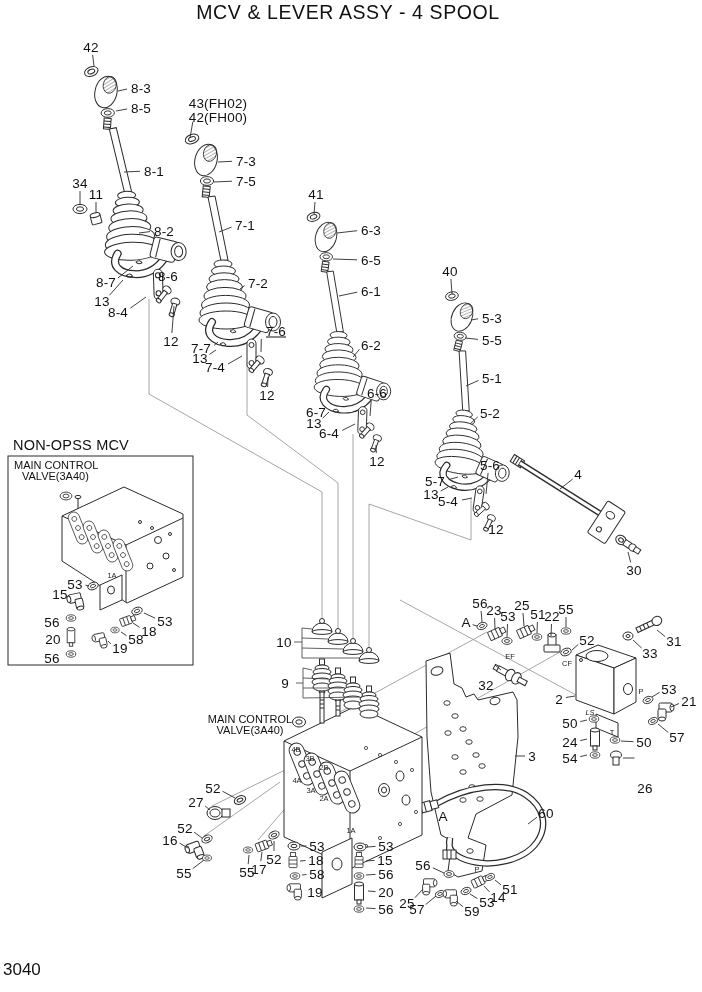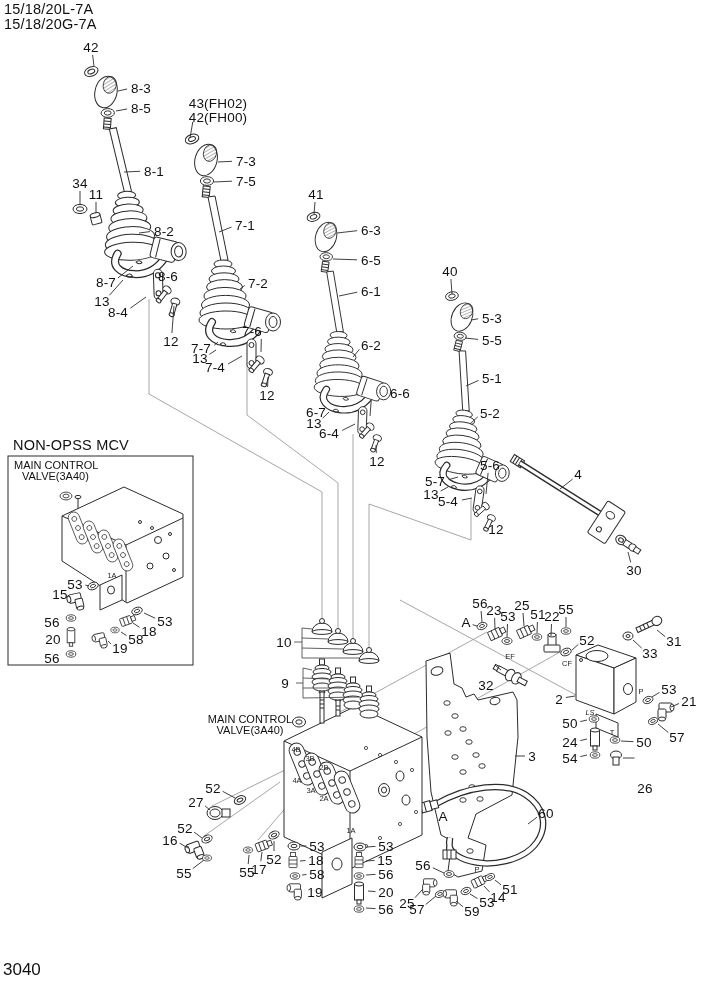--- a/index.html
+++ b/index.html
@@ -483,7 +483,6 @@
       <line x1="525.0" y1="756.0" x2="515" y2="756" stroke="#2b2b2b" stroke-width="0.9"></line>
     </svg>
 
-  <div class="hdr"><span>15/18/20L-7A</span><br><span>15/18/20G-7A</span></div>
   <div class="pageno">3040</div>
 
   <div class="inset-title">NON-OPSS MCV</div>

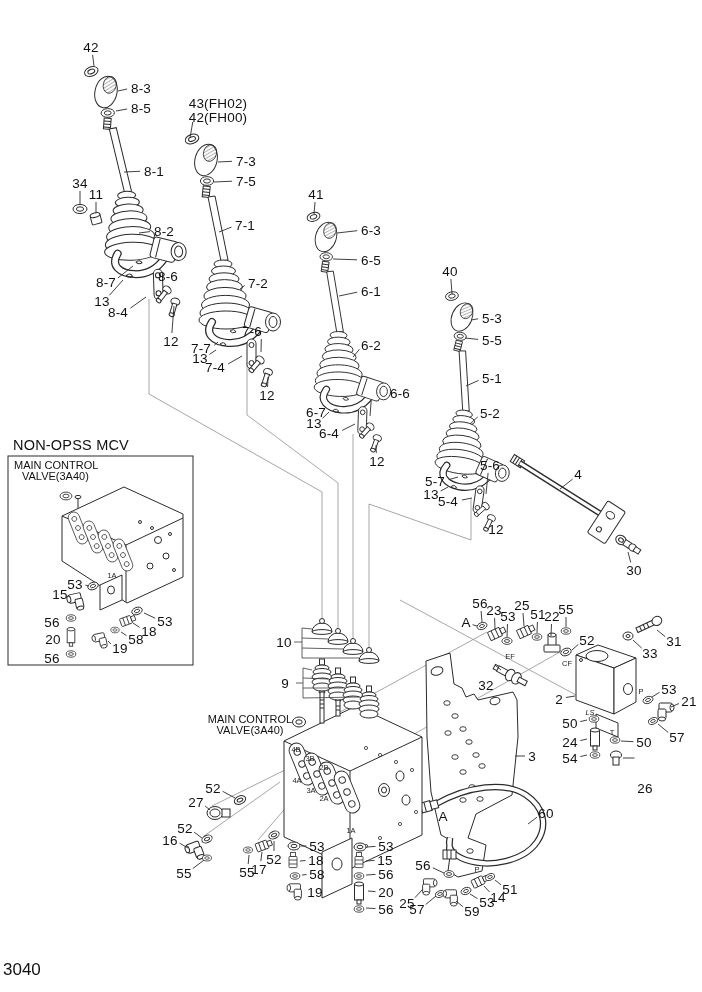--- a/index.html
+++ b/index.html
@@ -483,6 +483,7 @@
       <line x1="525.0" y1="756.0" x2="515" y2="756" stroke="#2b2b2b" stroke-width="0.9"></line>
     </svg>
 
+  <div class="title">MCV &amp; LEVER ASSY - 4 SPOOL</div>
   <div class="pageno">3040</div>
 
   <div class="inset-title">NON-OPSS MCV</div>

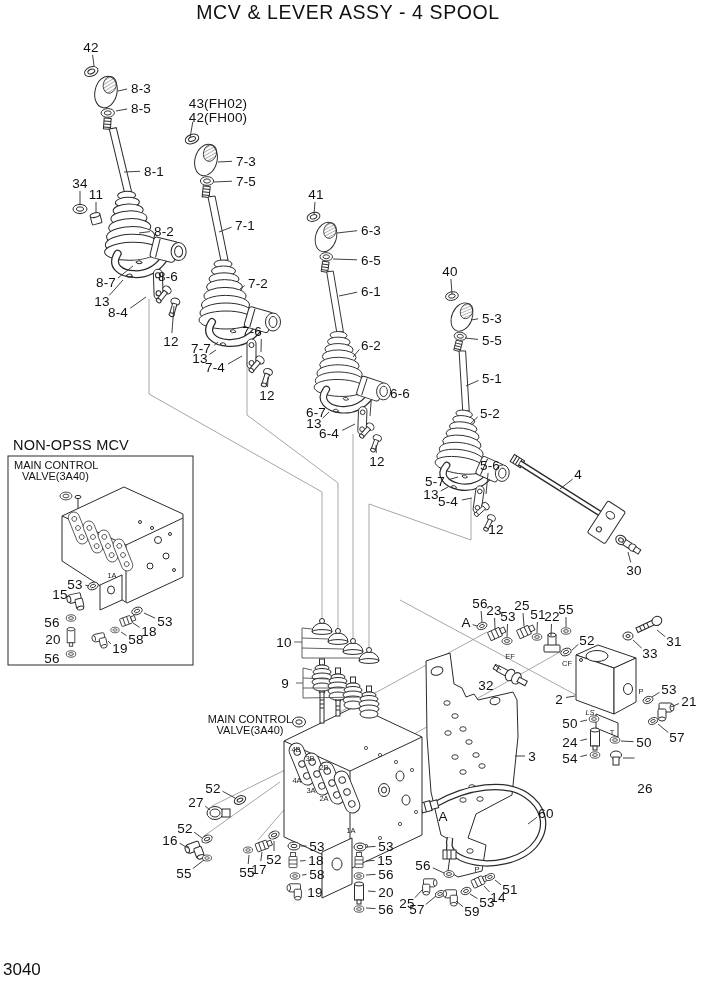--- a/index.html
+++ b/index.html
@@ -520,7 +520,7 @@
       <div class="plabel" style="left: 371px; top: 291px;">6-1</div>
       <div class="plabel" style="left: 450px; top: 271px;">40</div>
       <div class="plabel" style="left: 171px; top: 341px;">12</div>
-      <div class="plabel" style="left: 252px; top: 331px;">7-6</div>
+      <div class="plabel" style="left: 276px; top: 331px; text-decoration: underline;">7-6</div>
       <div class="plabel" style="left: 492px; top: 318px;">5-3</div>
       <div class="plabel" style="left: 201px; top: 348px;">7-7</div>
       <div class="plabel" style="left: 200px; top: 358px;">13</div>

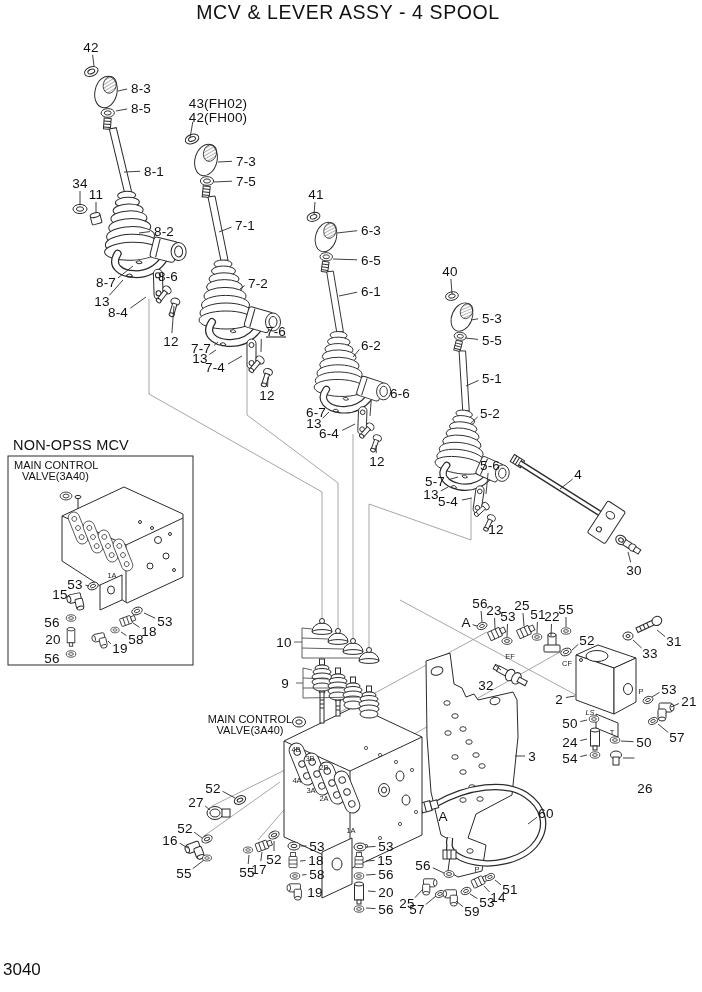--- a/index.html
+++ b/index.html
@@ -529,7 +529,7 @@
       <div class="plabel" style="left: 371px; top: 345px;">6-2</div>
       <div class="plabel" style="left: 267px; top: 395px;">12</div>
       <div class="plabel" style="left: 492px; top: 378px;">5-1</div>
-      <div class="plabel" style="left: 392px; top: 393px; padding-left: 16px;">6-6</div>
+      <div class="plabel" style="left: 369px; top: 393px; padding-left: 16px;">6-6</div>
       <div class="plabel" style="left: 316px; top: 412px; text-align: right;">6-7</div>
       <div class="plabel" style="left: 314px; top: 423px;">13</div>
       <div class="plabel" style="left: 329px; top: 433px;">6-4</div>

